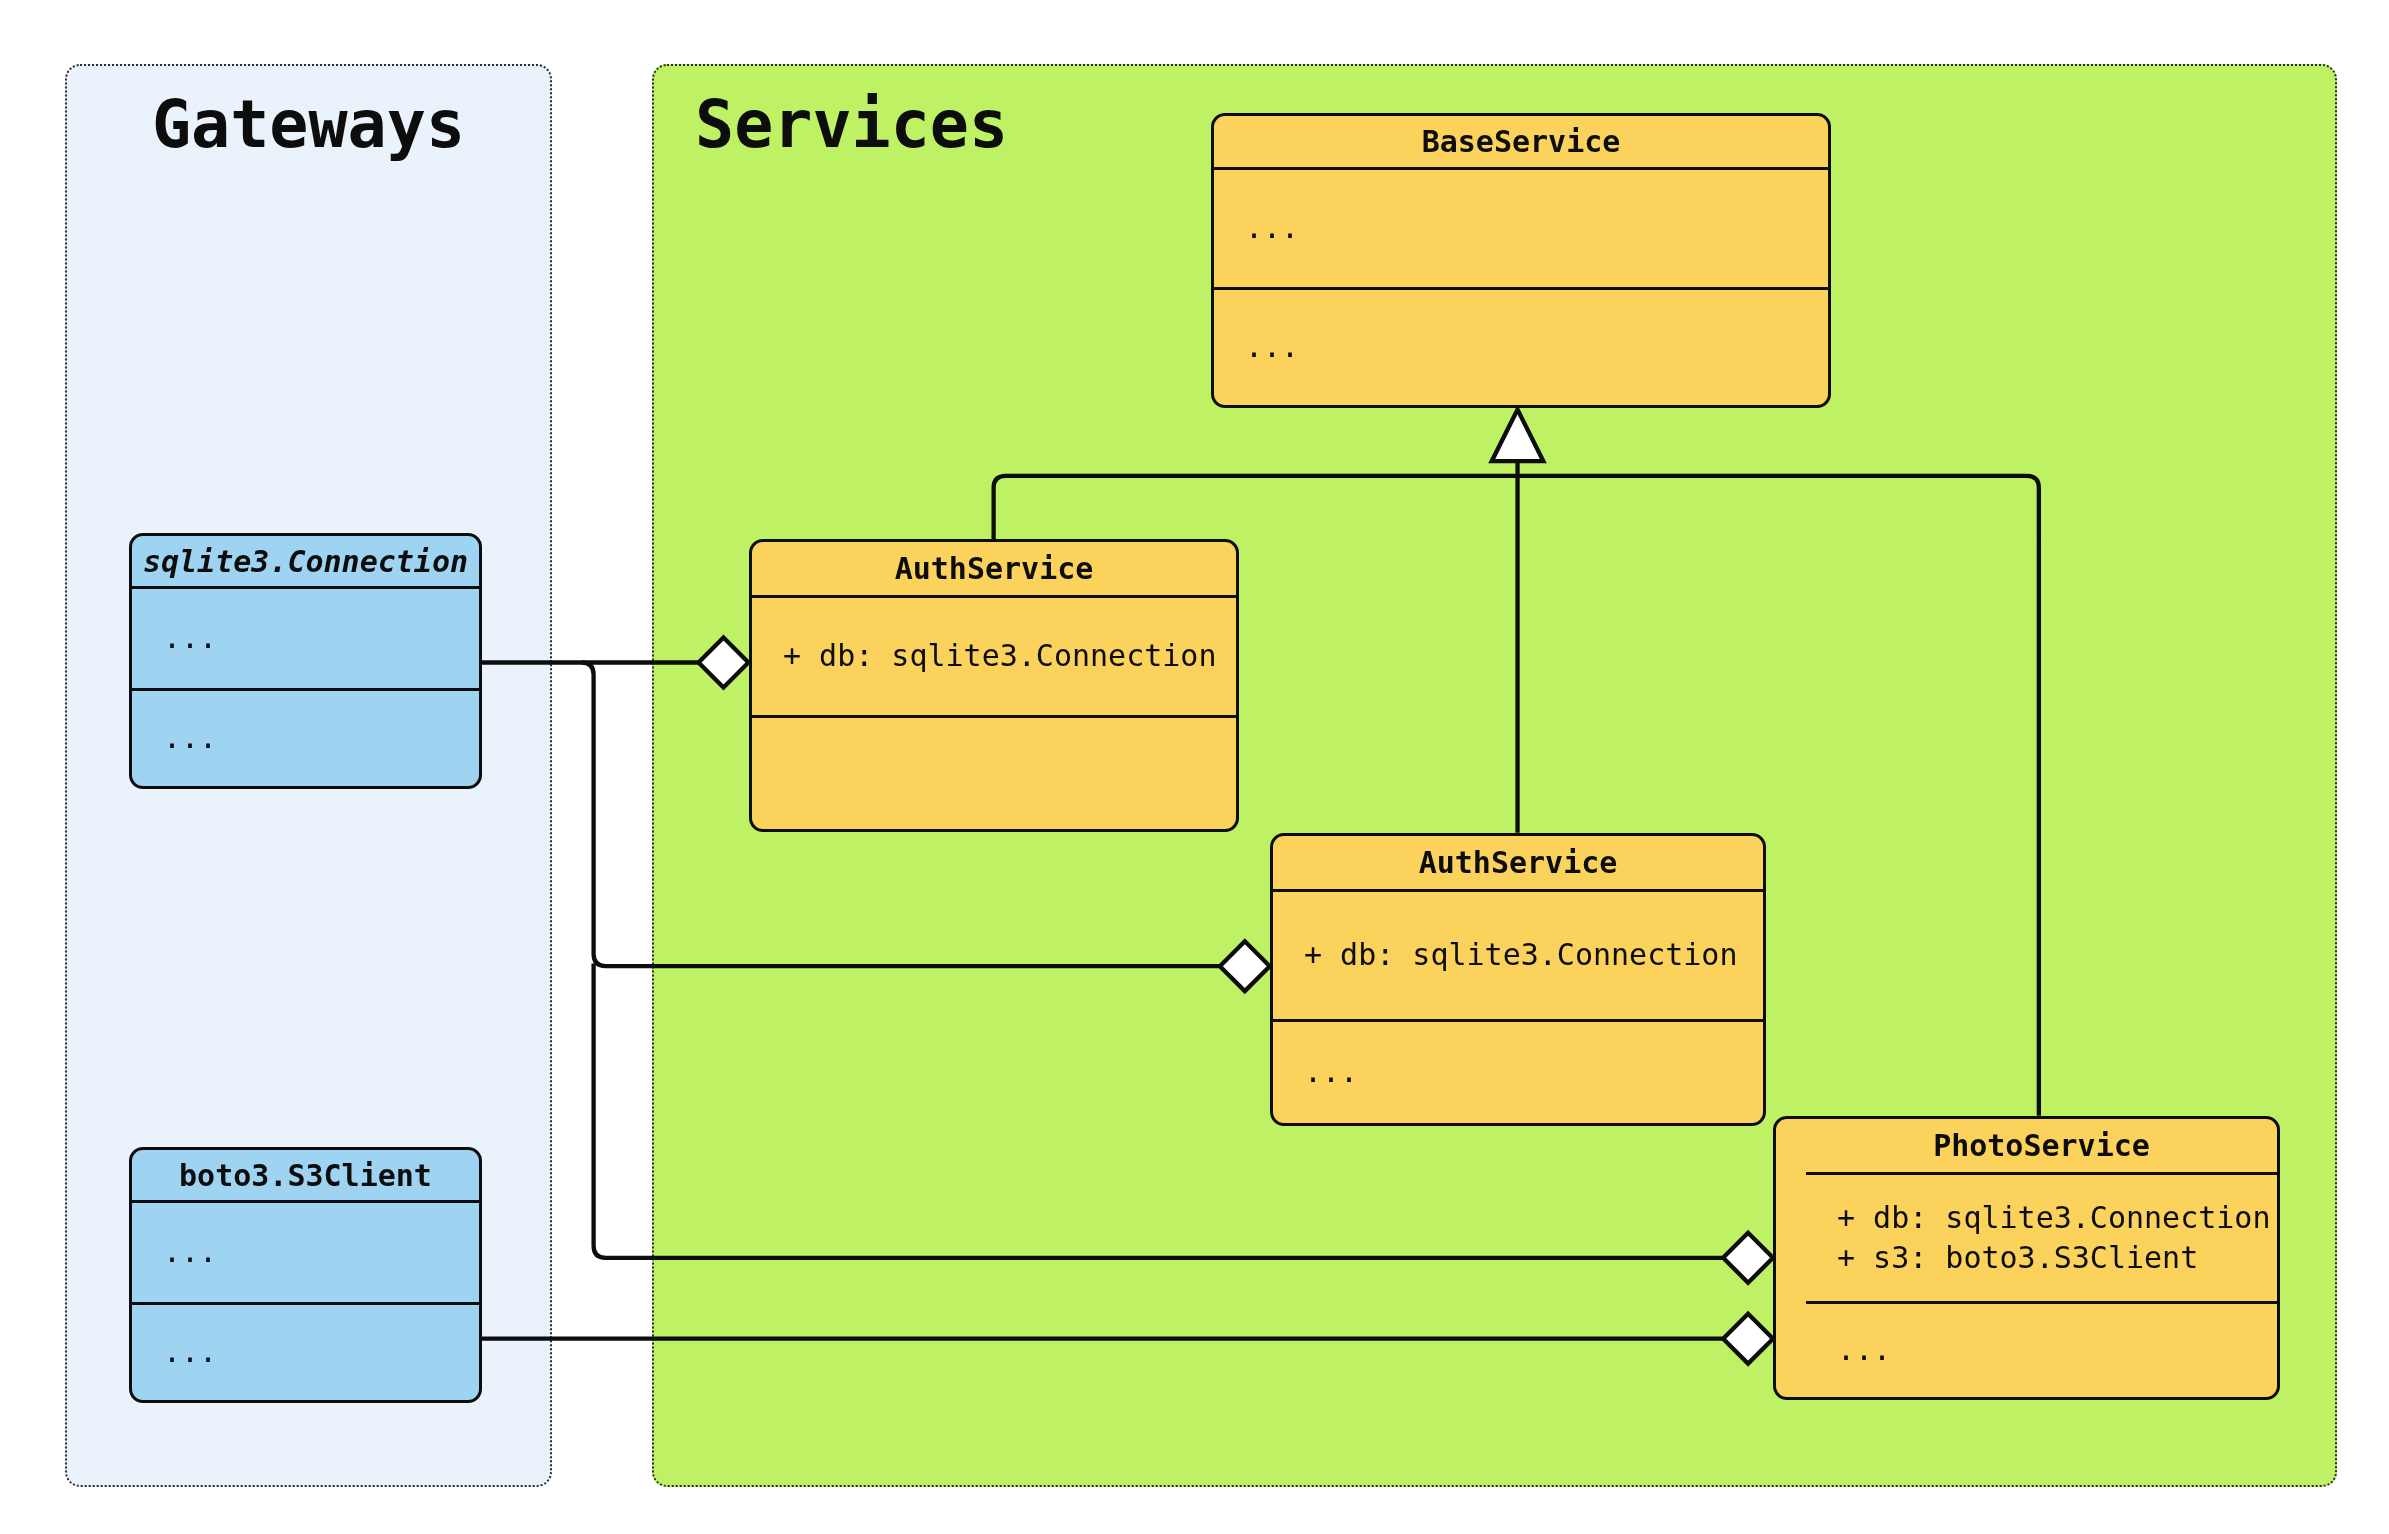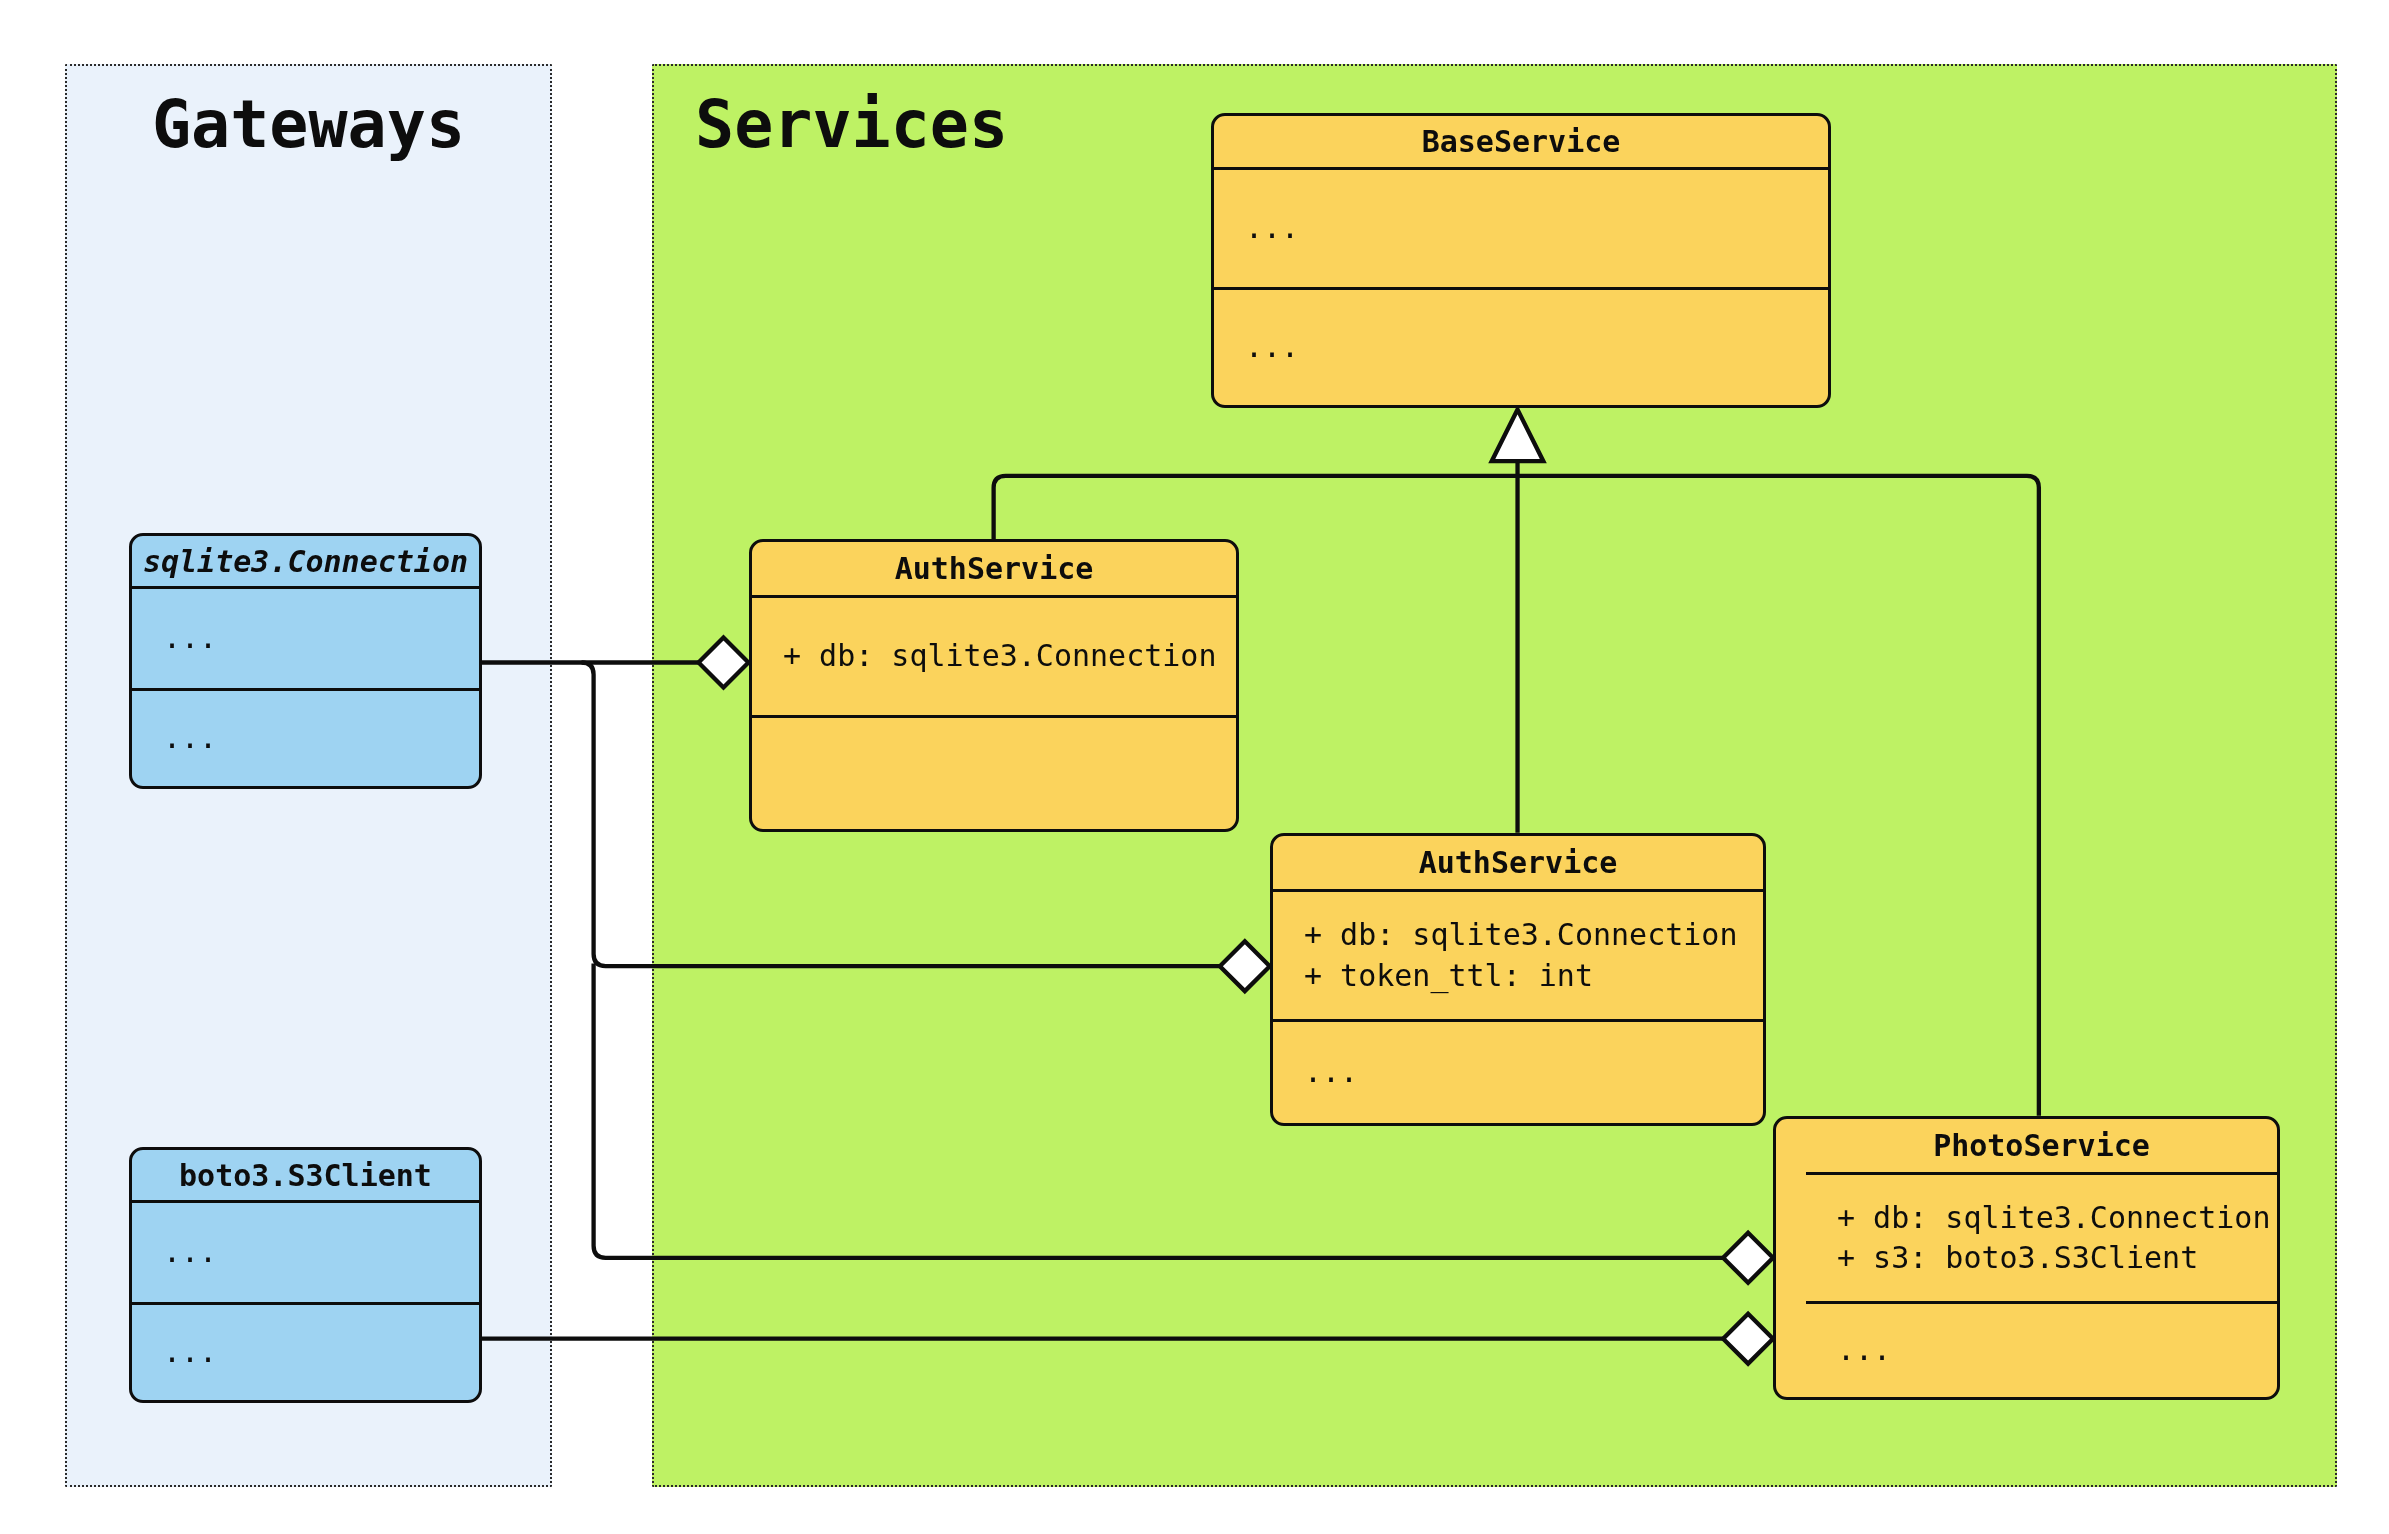--- a/index.html
+++ b/index.html
@@ -21,7 +21,7 @@
   .group-panel {
     position: absolute;
     border: 2.6px dotted #2a2a2a;
-    border-radius: 1px;
+    border-radius: 15px;
     box-sizing: border-box;
   }
   .panel-gateways {

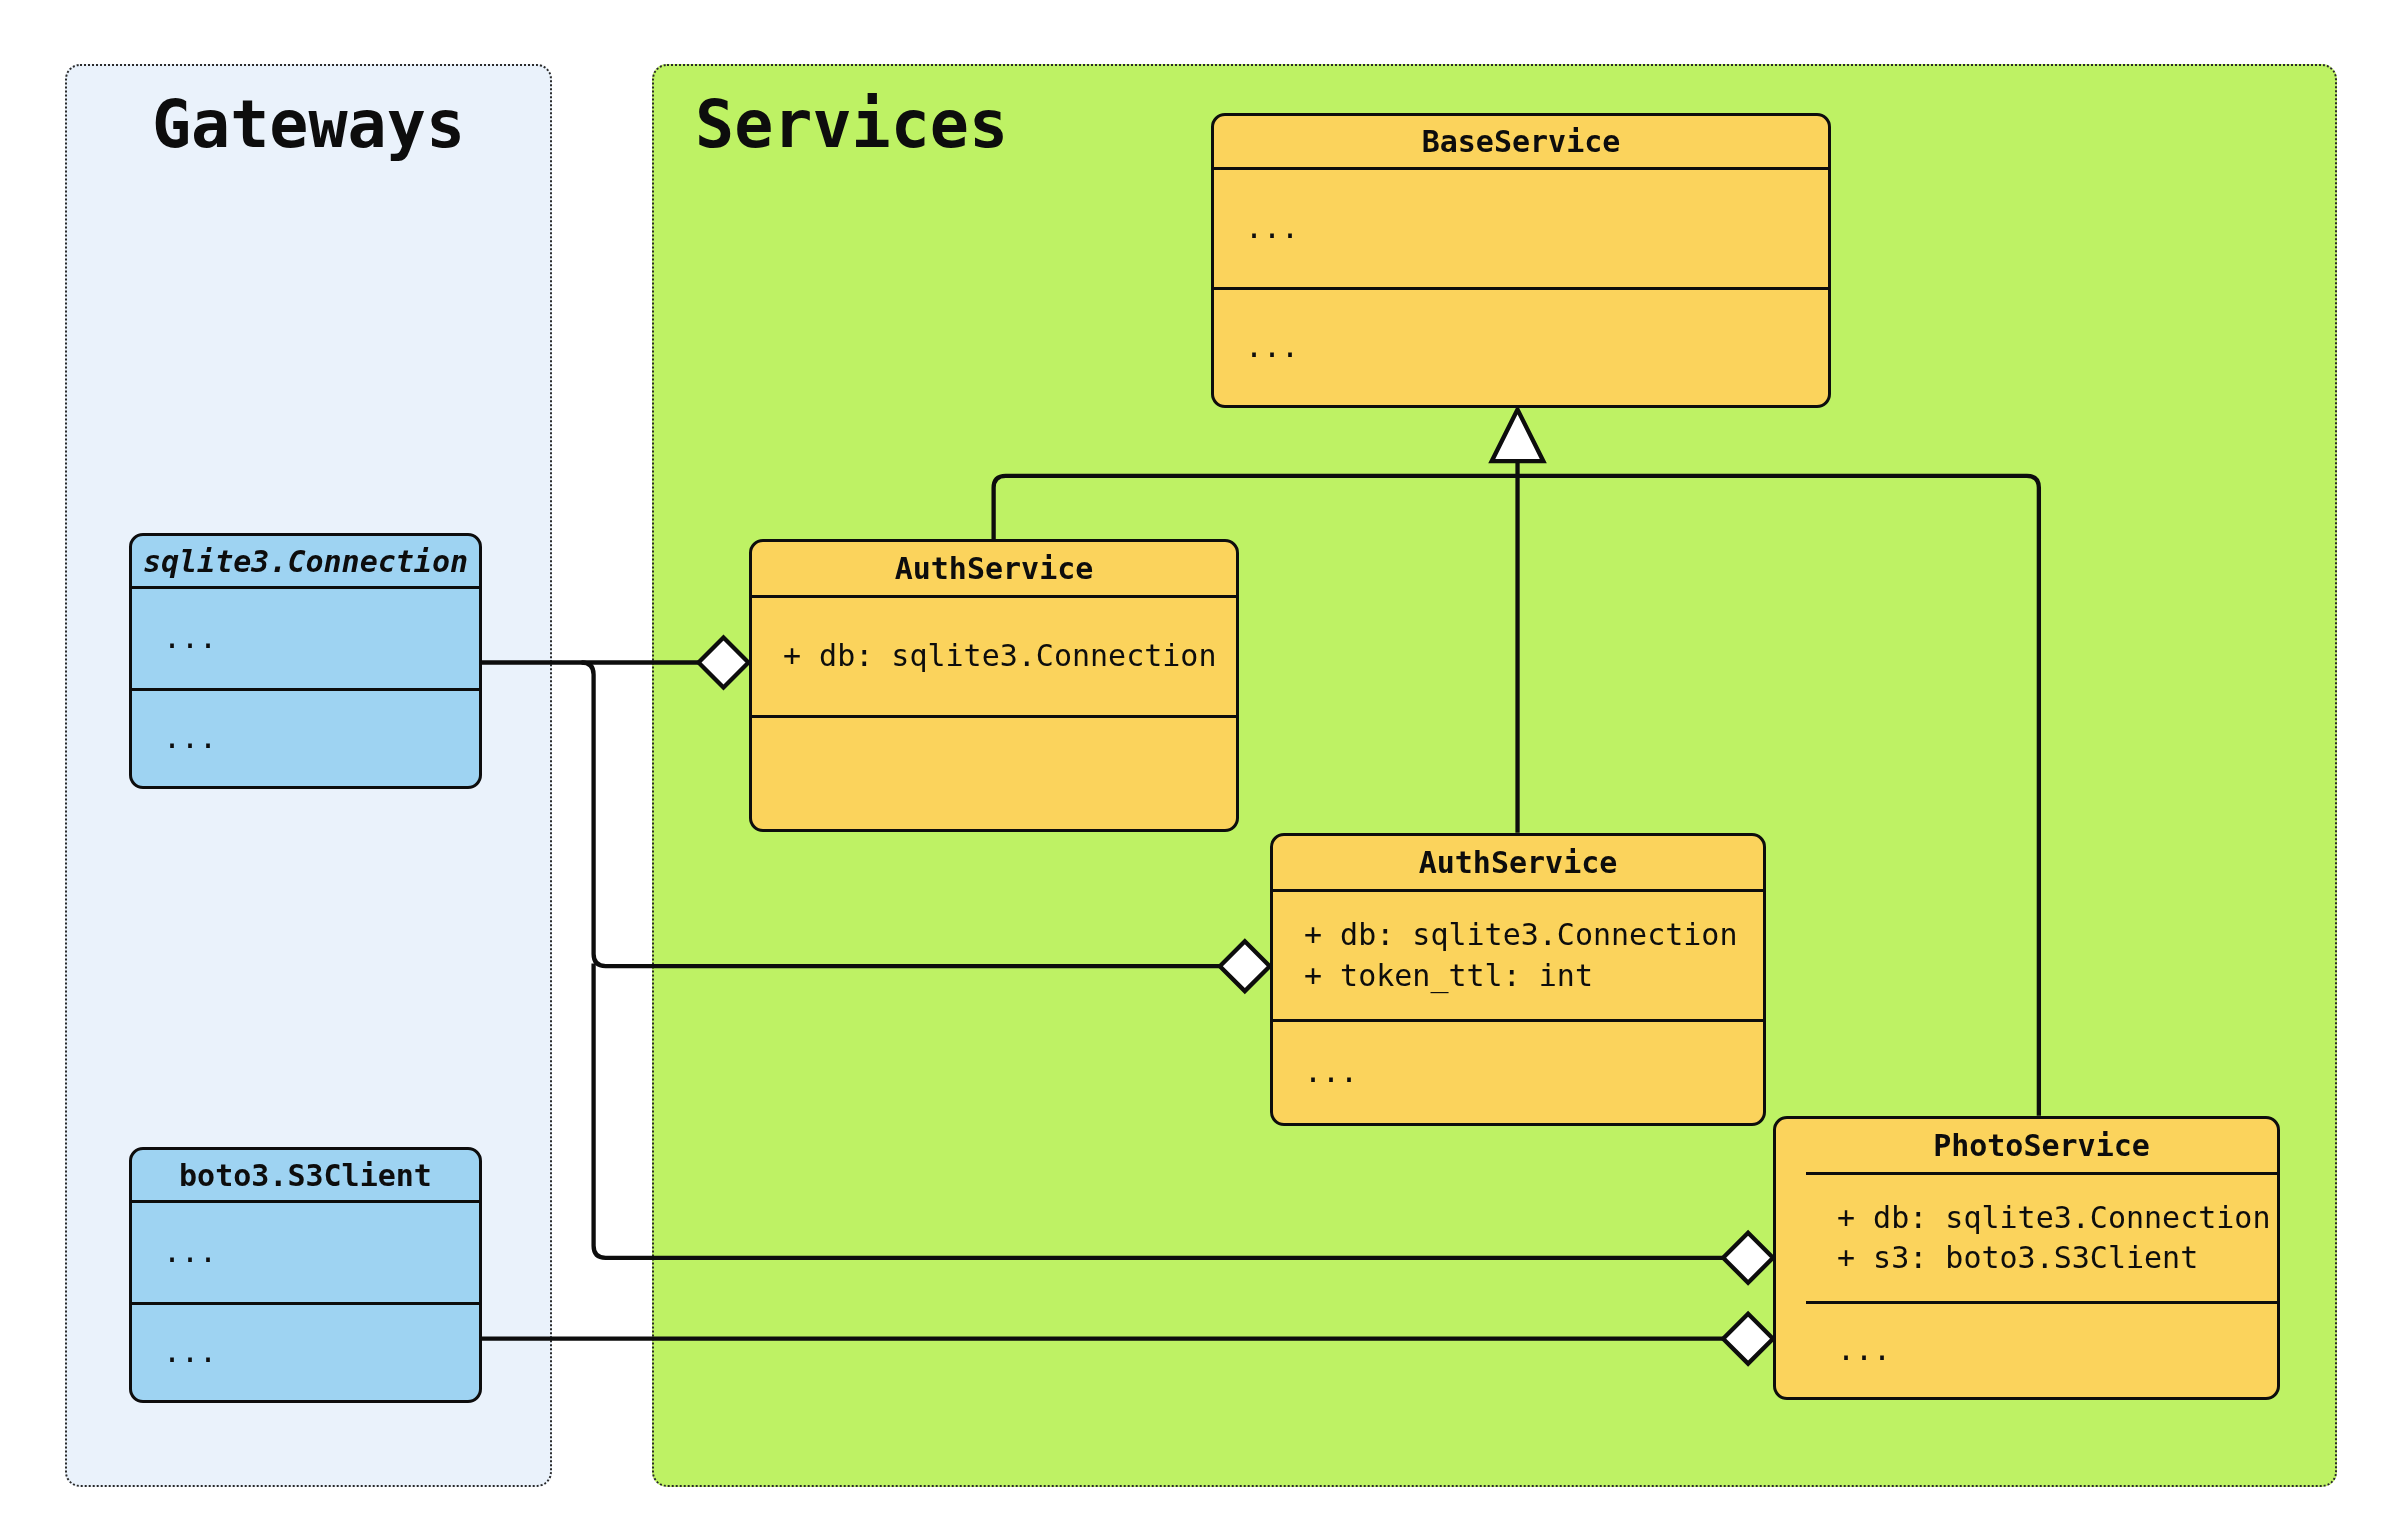--- a/index.html
+++ b/index.html
@@ -190,7 +190,6 @@
     <div class="uml-title" style="height:56px;">AuthService</div>
     <div class="uml-attrs" style="height:130px;">
       <div class="uml-line">+ db: sqlite3.Connection</div>
-      <div class="uml-line">+ token_ttl: int</div>
     </div>
     <div class="uml-methods">
       <div class="uml-line">...</div>

